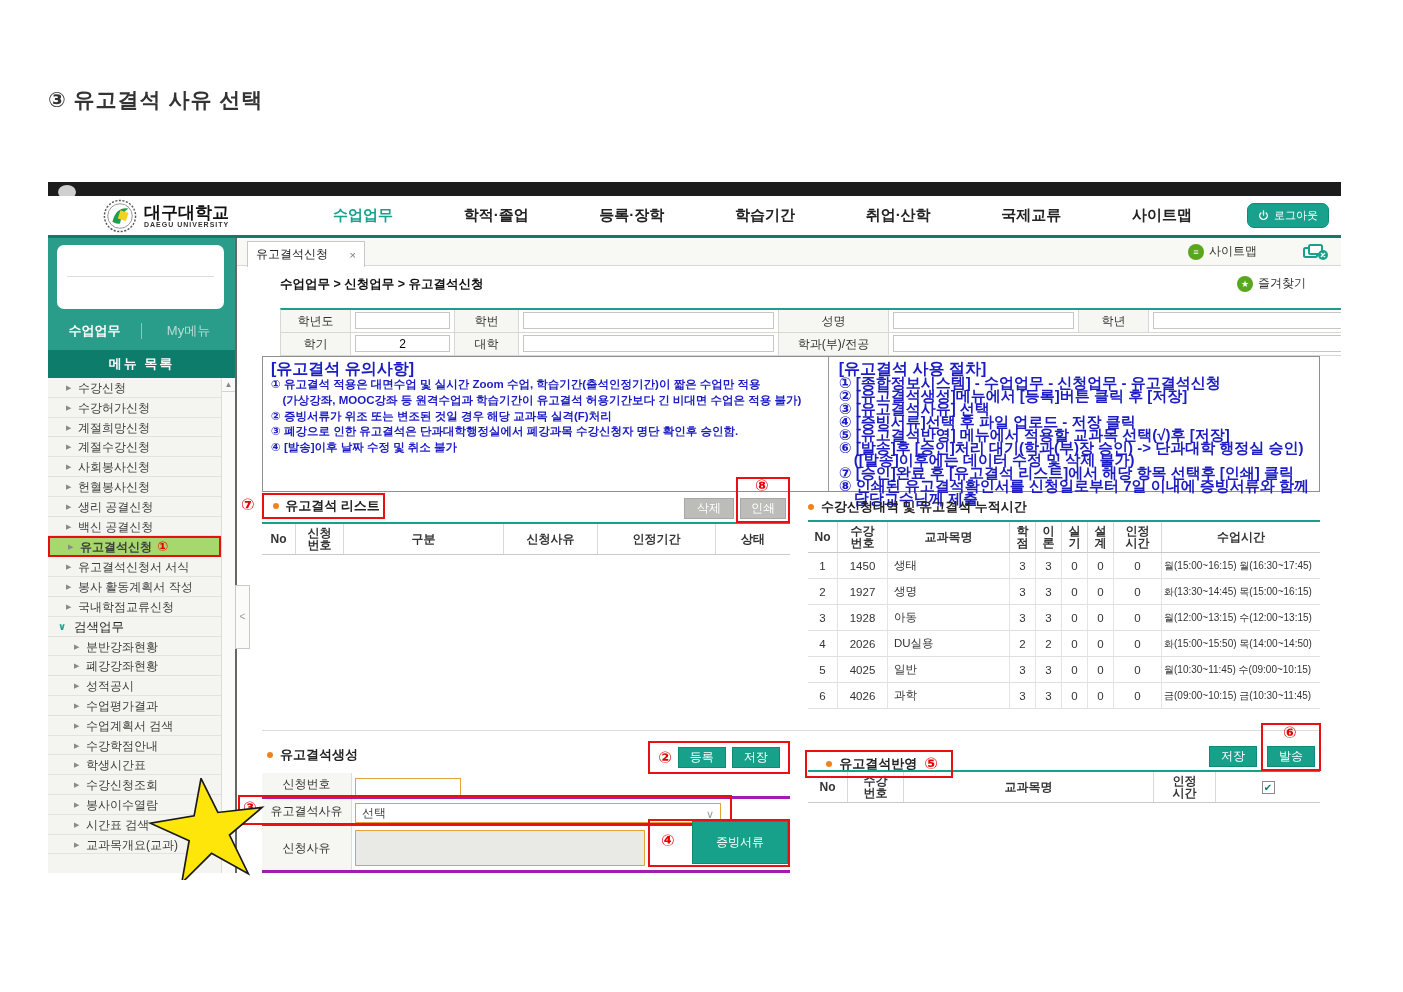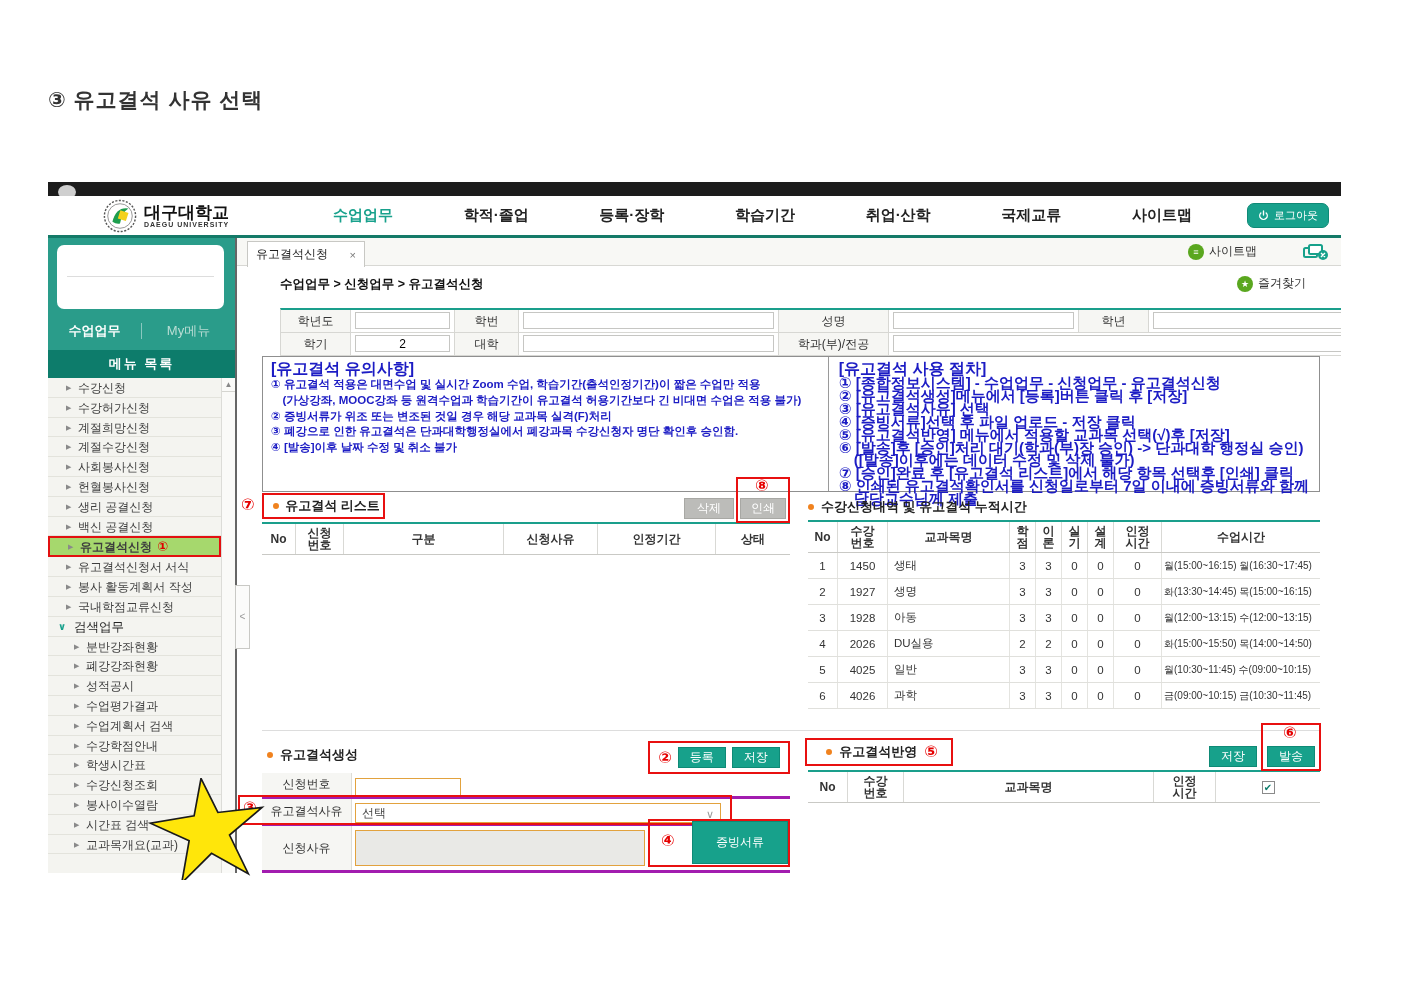--- a/index.html
+++ b/index.html
@@ -127,7 +127,7 @@
   .btn-attach { position:absolute; left:455px; top:583px; width:96px; height:43px; }
 
   
-  .box-5 { left:568px; top:500px; width:148px; height:28px; display:flex; align-items:center; gap:7px; padding-left:6px; }
+  .box-5 { left:568px; top:512px; width:148px; height:28px; display:flex; align-items:center; gap:7px; padding-left:6px; }
   .btn-asave { position:absolute; left:972px; top:508px; width:48px; }
   .btn-send { position:absolute; left:1030px; top:508px; width:48px; }
   .box-6 { left:1024px; top:485px; width:60px; height:48px; }

